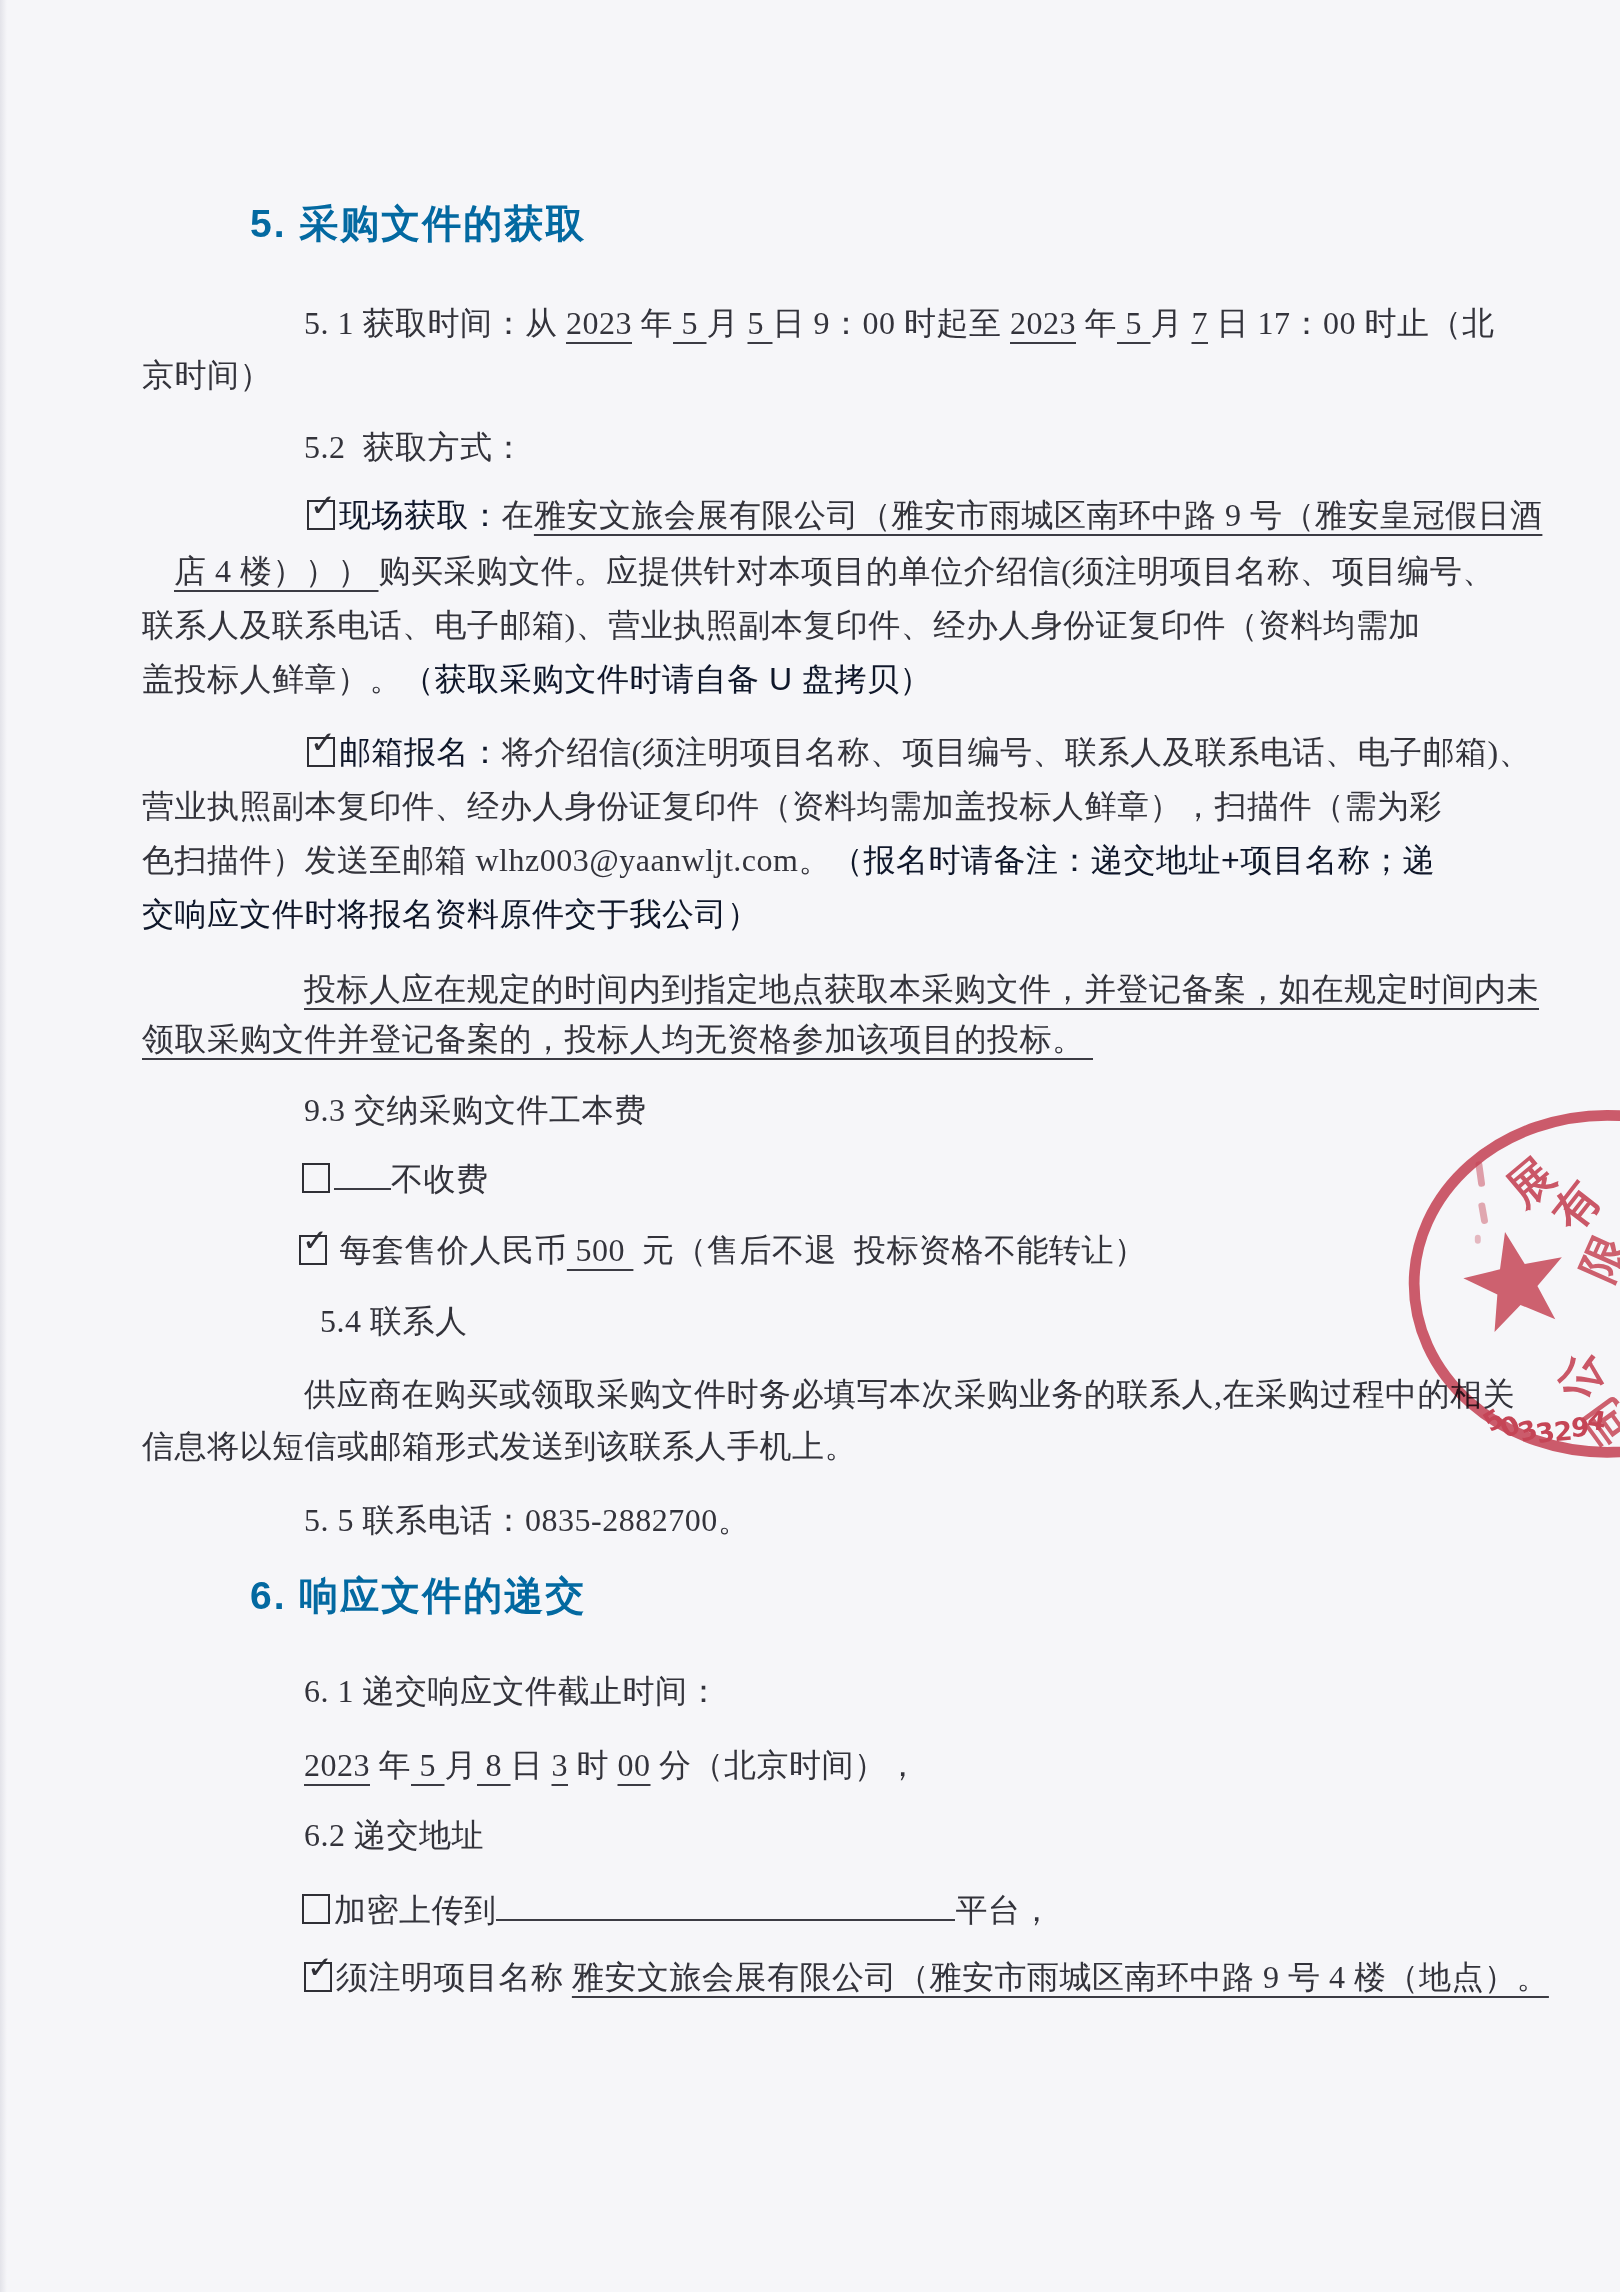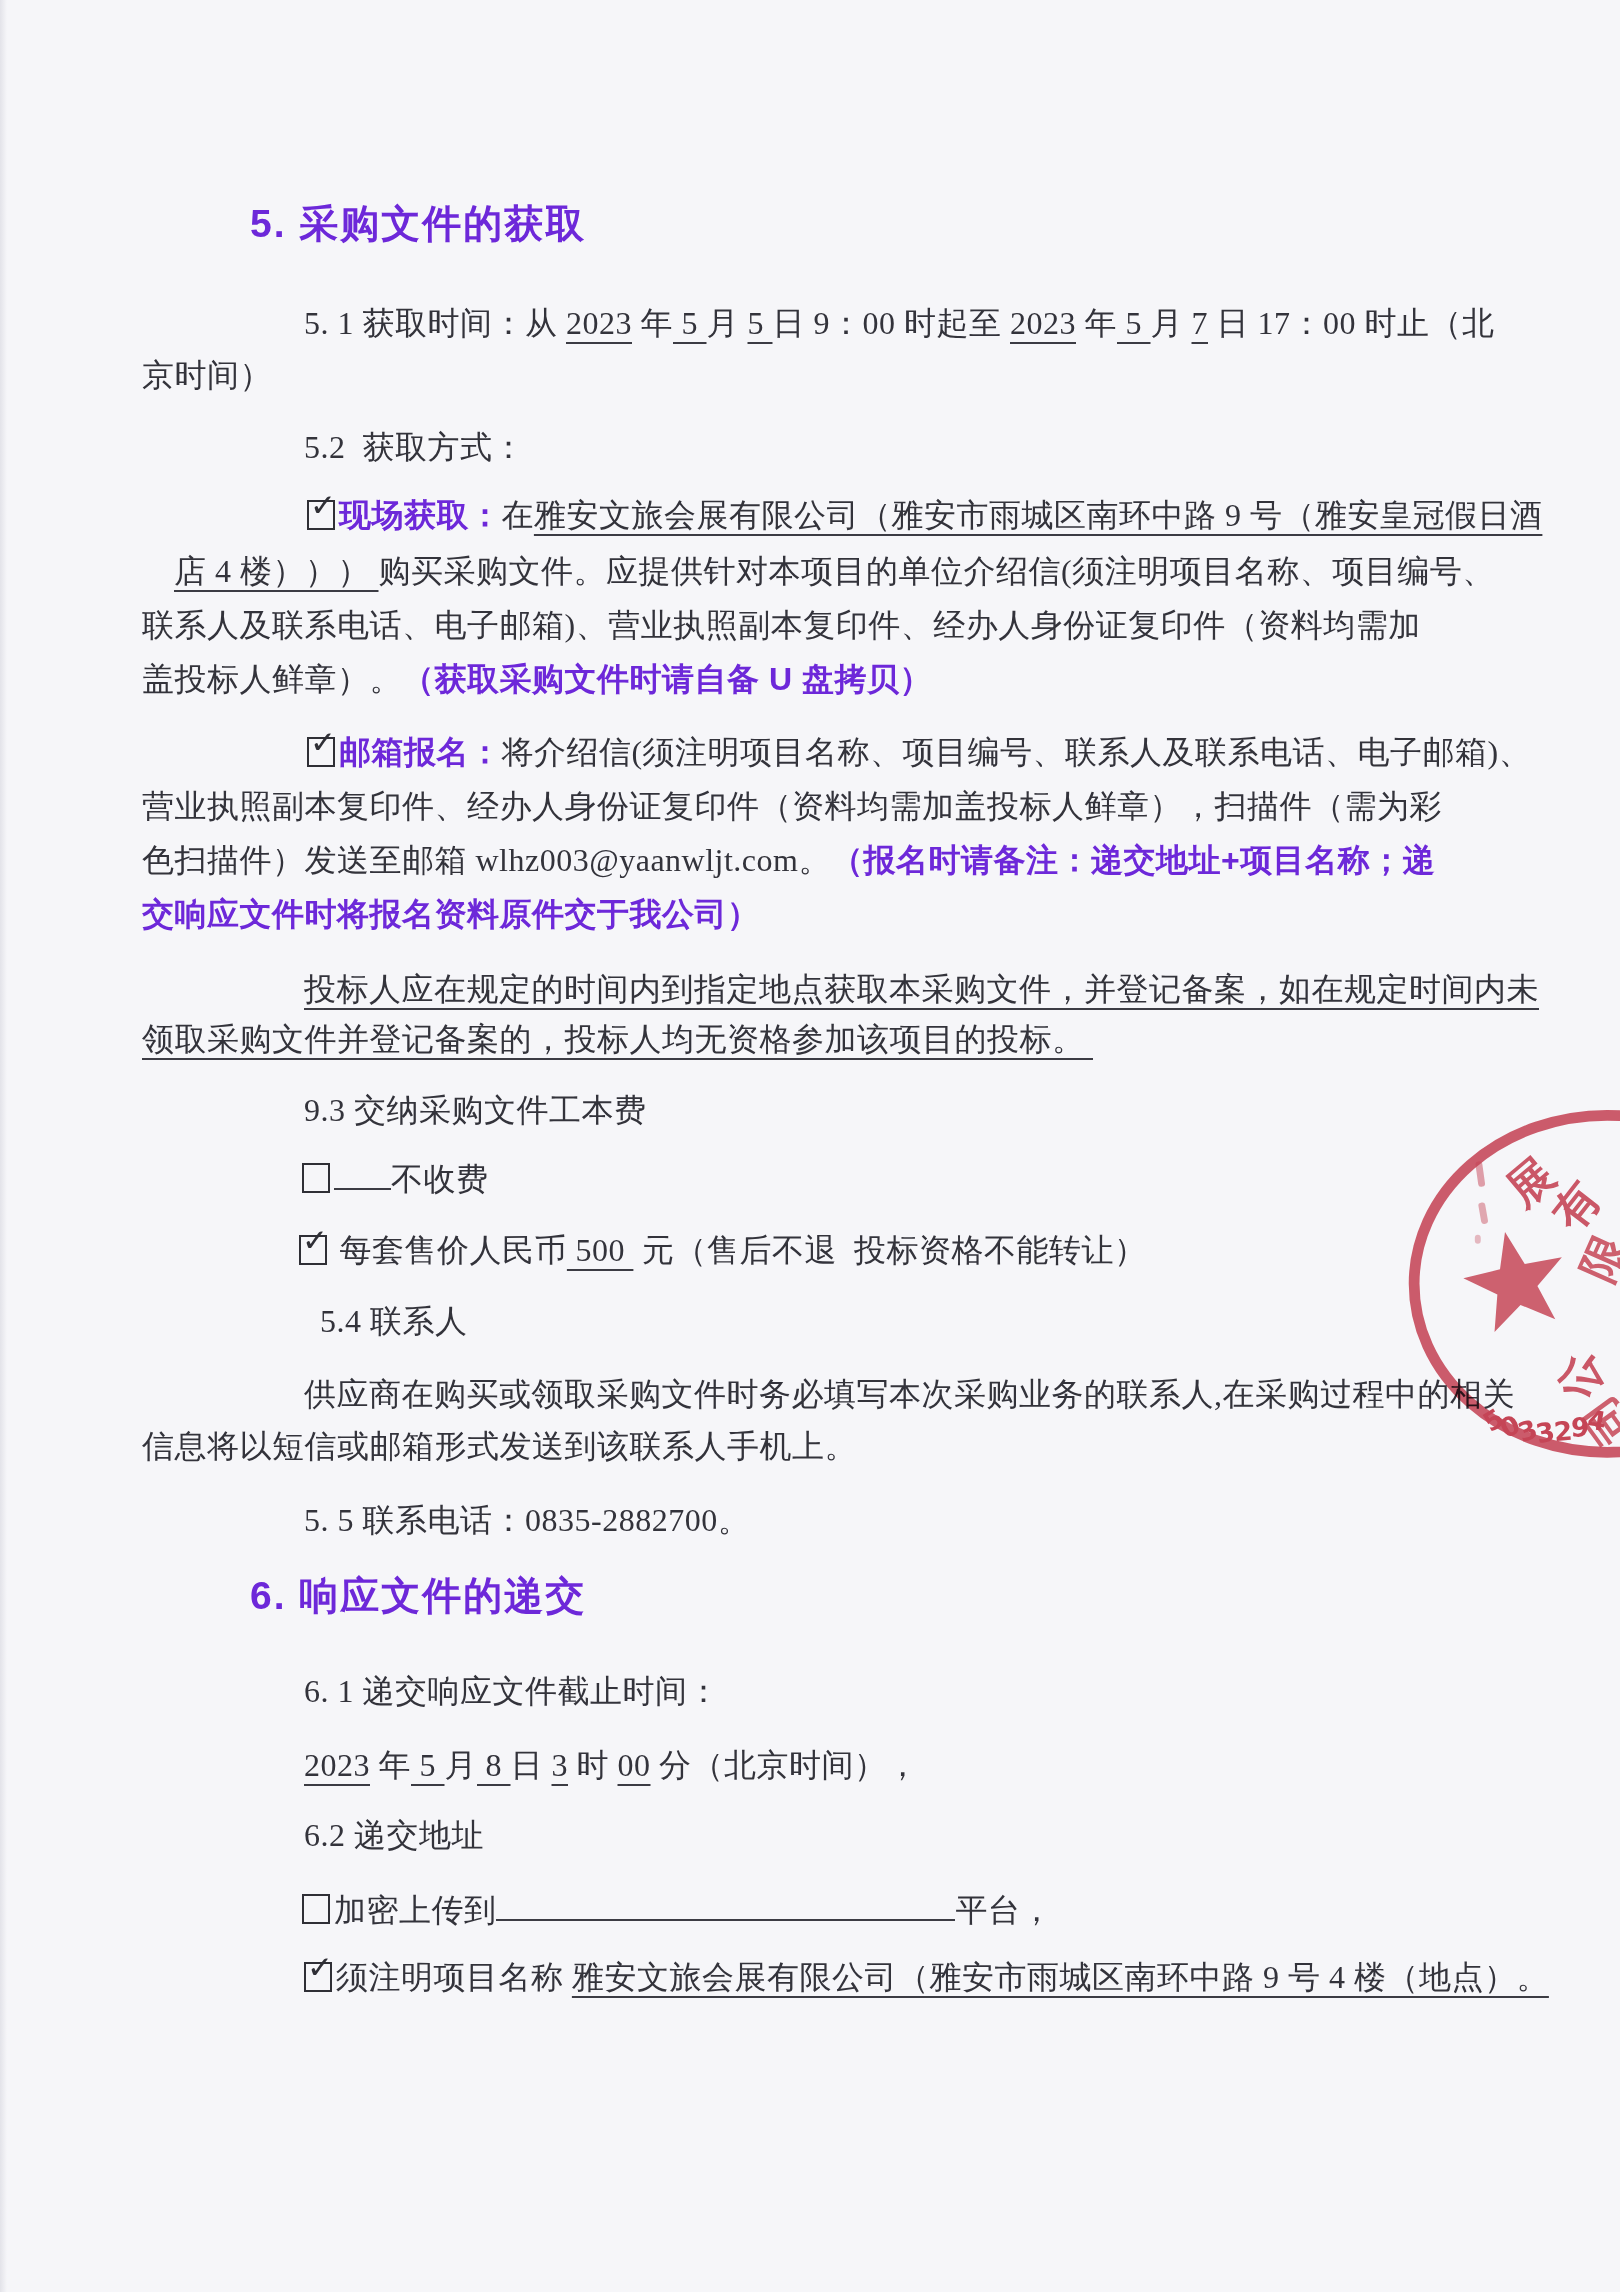--- a/index.html
+++ b/index.html
@@ -27,7 +27,7 @@
     font-weight:700;
     font-size:39px;
     letter-spacing:2px;
-    color:#6d28d9;
+    color:#0369a1;
   }
   .line .u{
     text-decoration:underline;

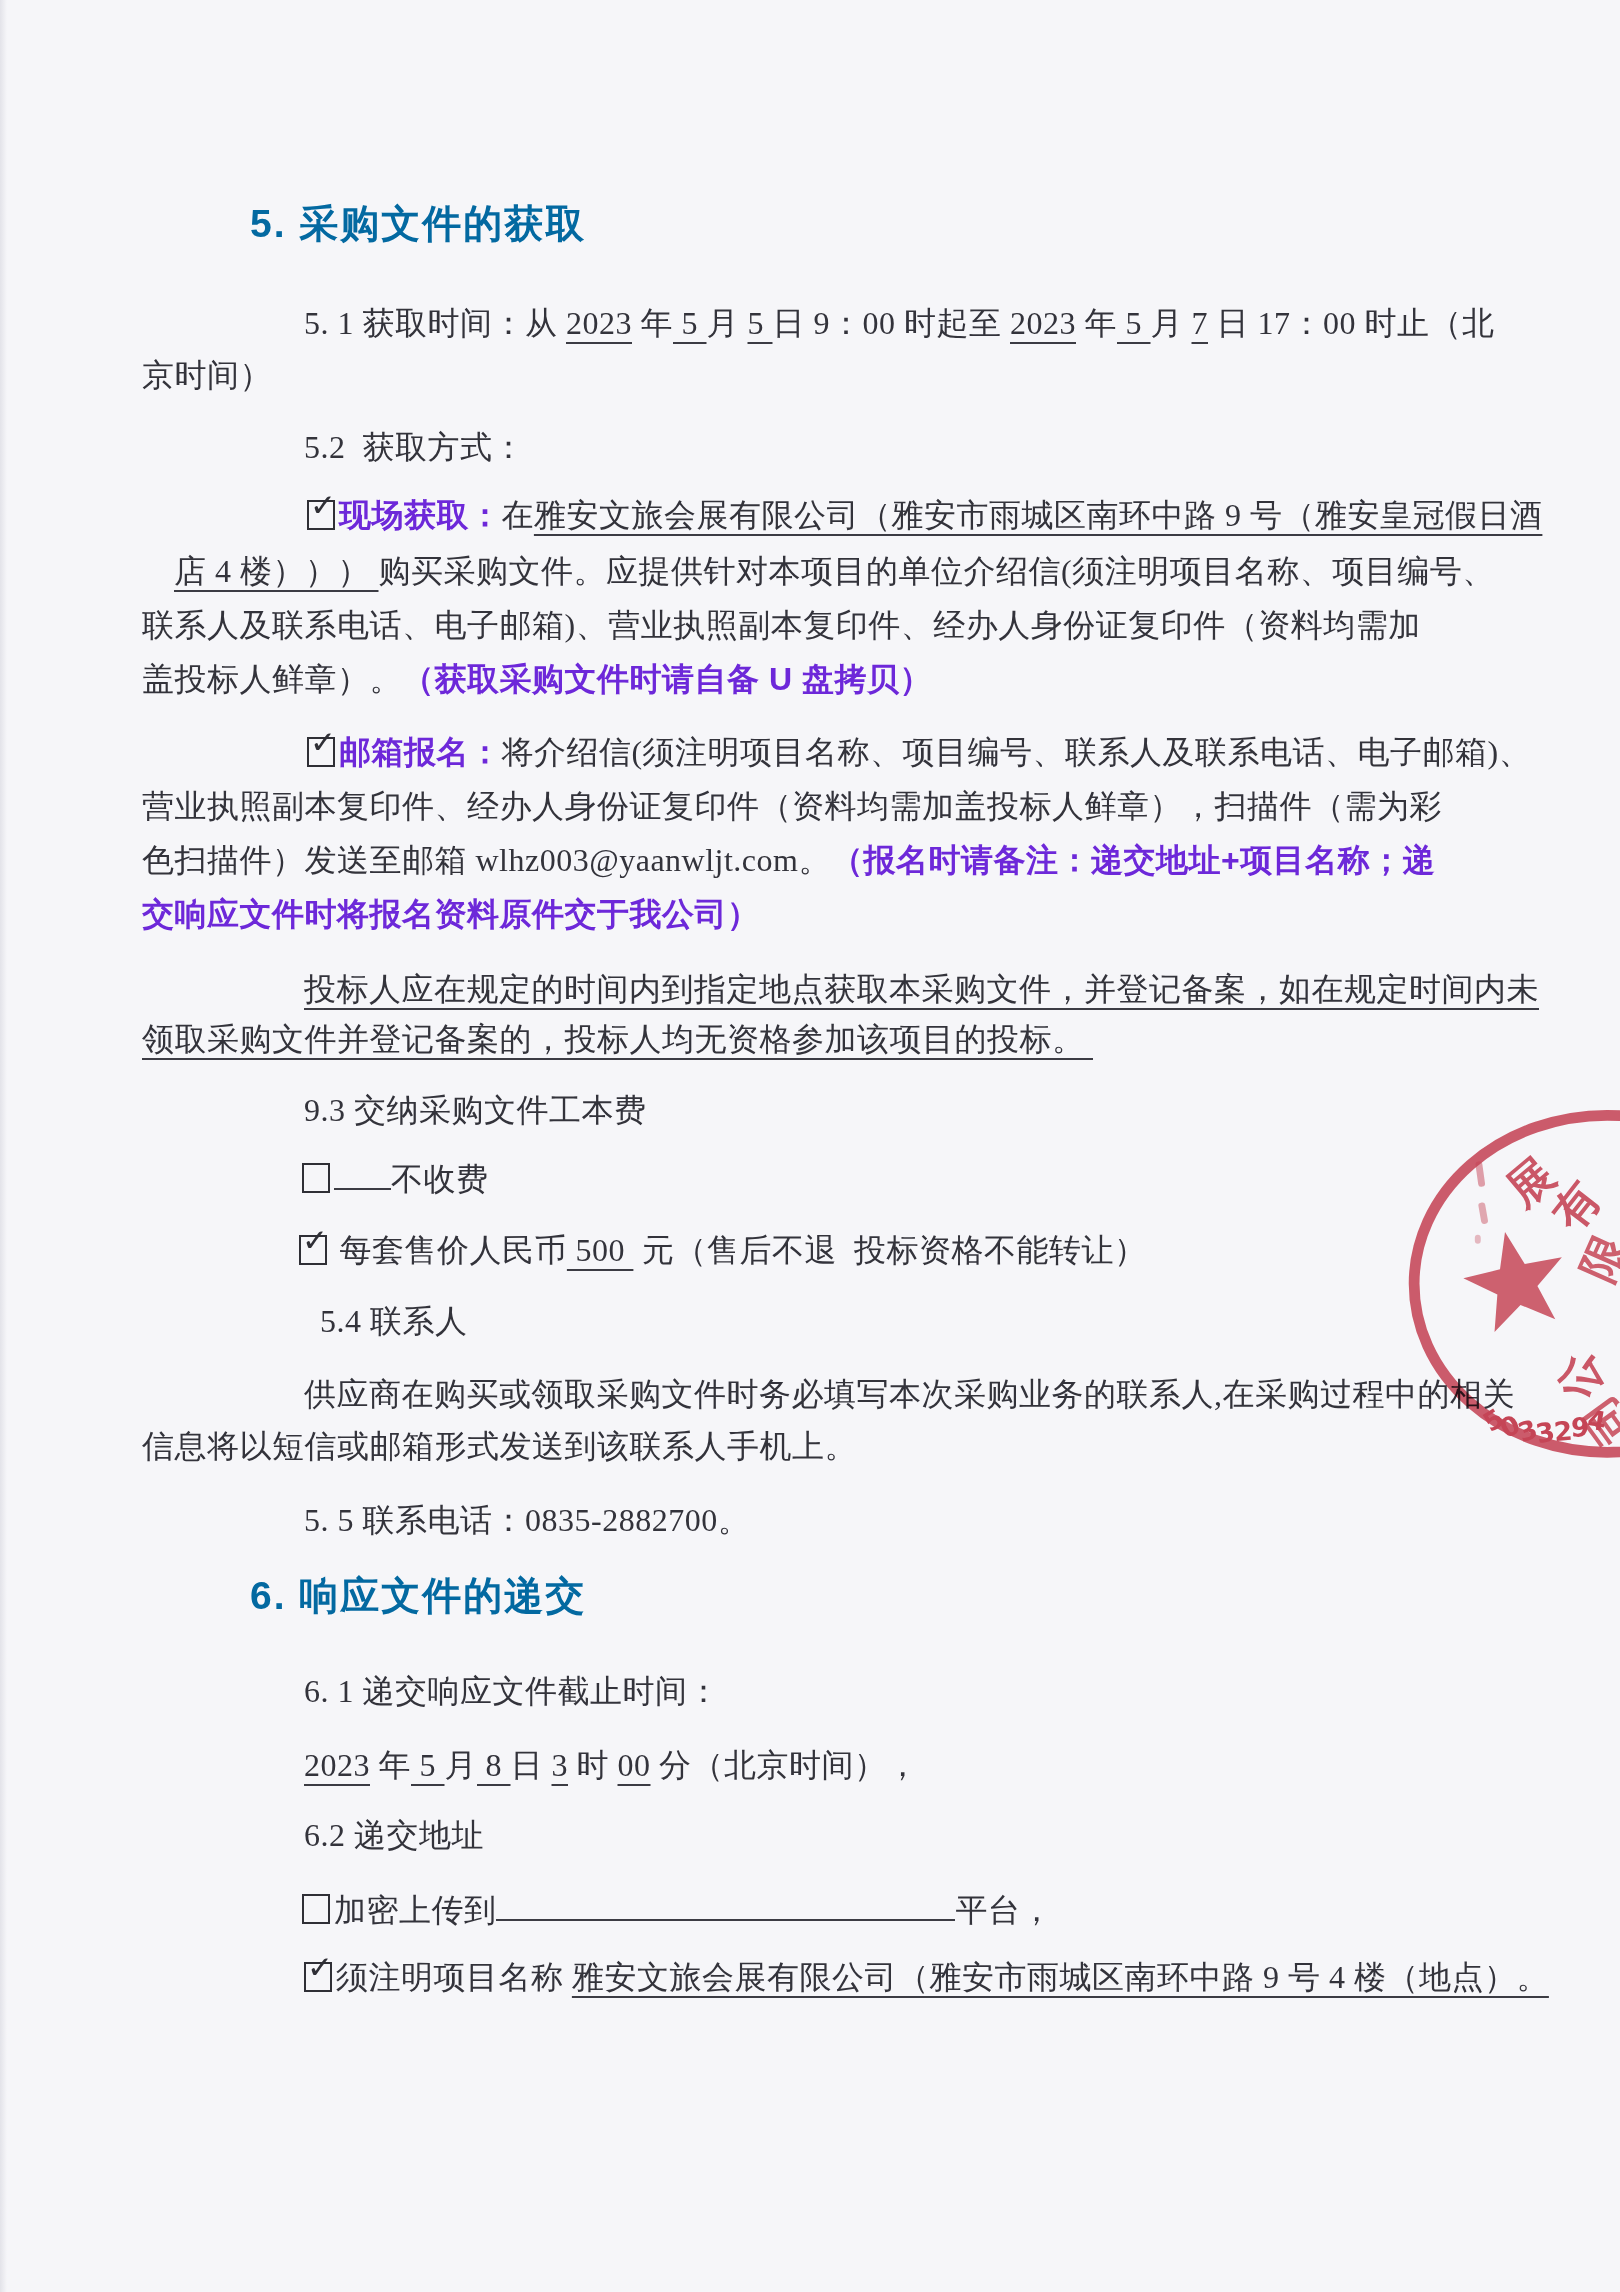--- a/index.html
+++ b/index.html
@@ -37,8 +37,8 @@
   }
   .line .b{
     font-family:"Liberation Sans","DejaVu Sans",sans-serif;
-    font-weight:700;
-    color:#6d28d9;
+    font-weight:400;
+    color:#0f172a;
   }
   .cbx{
     display:inline-block;

